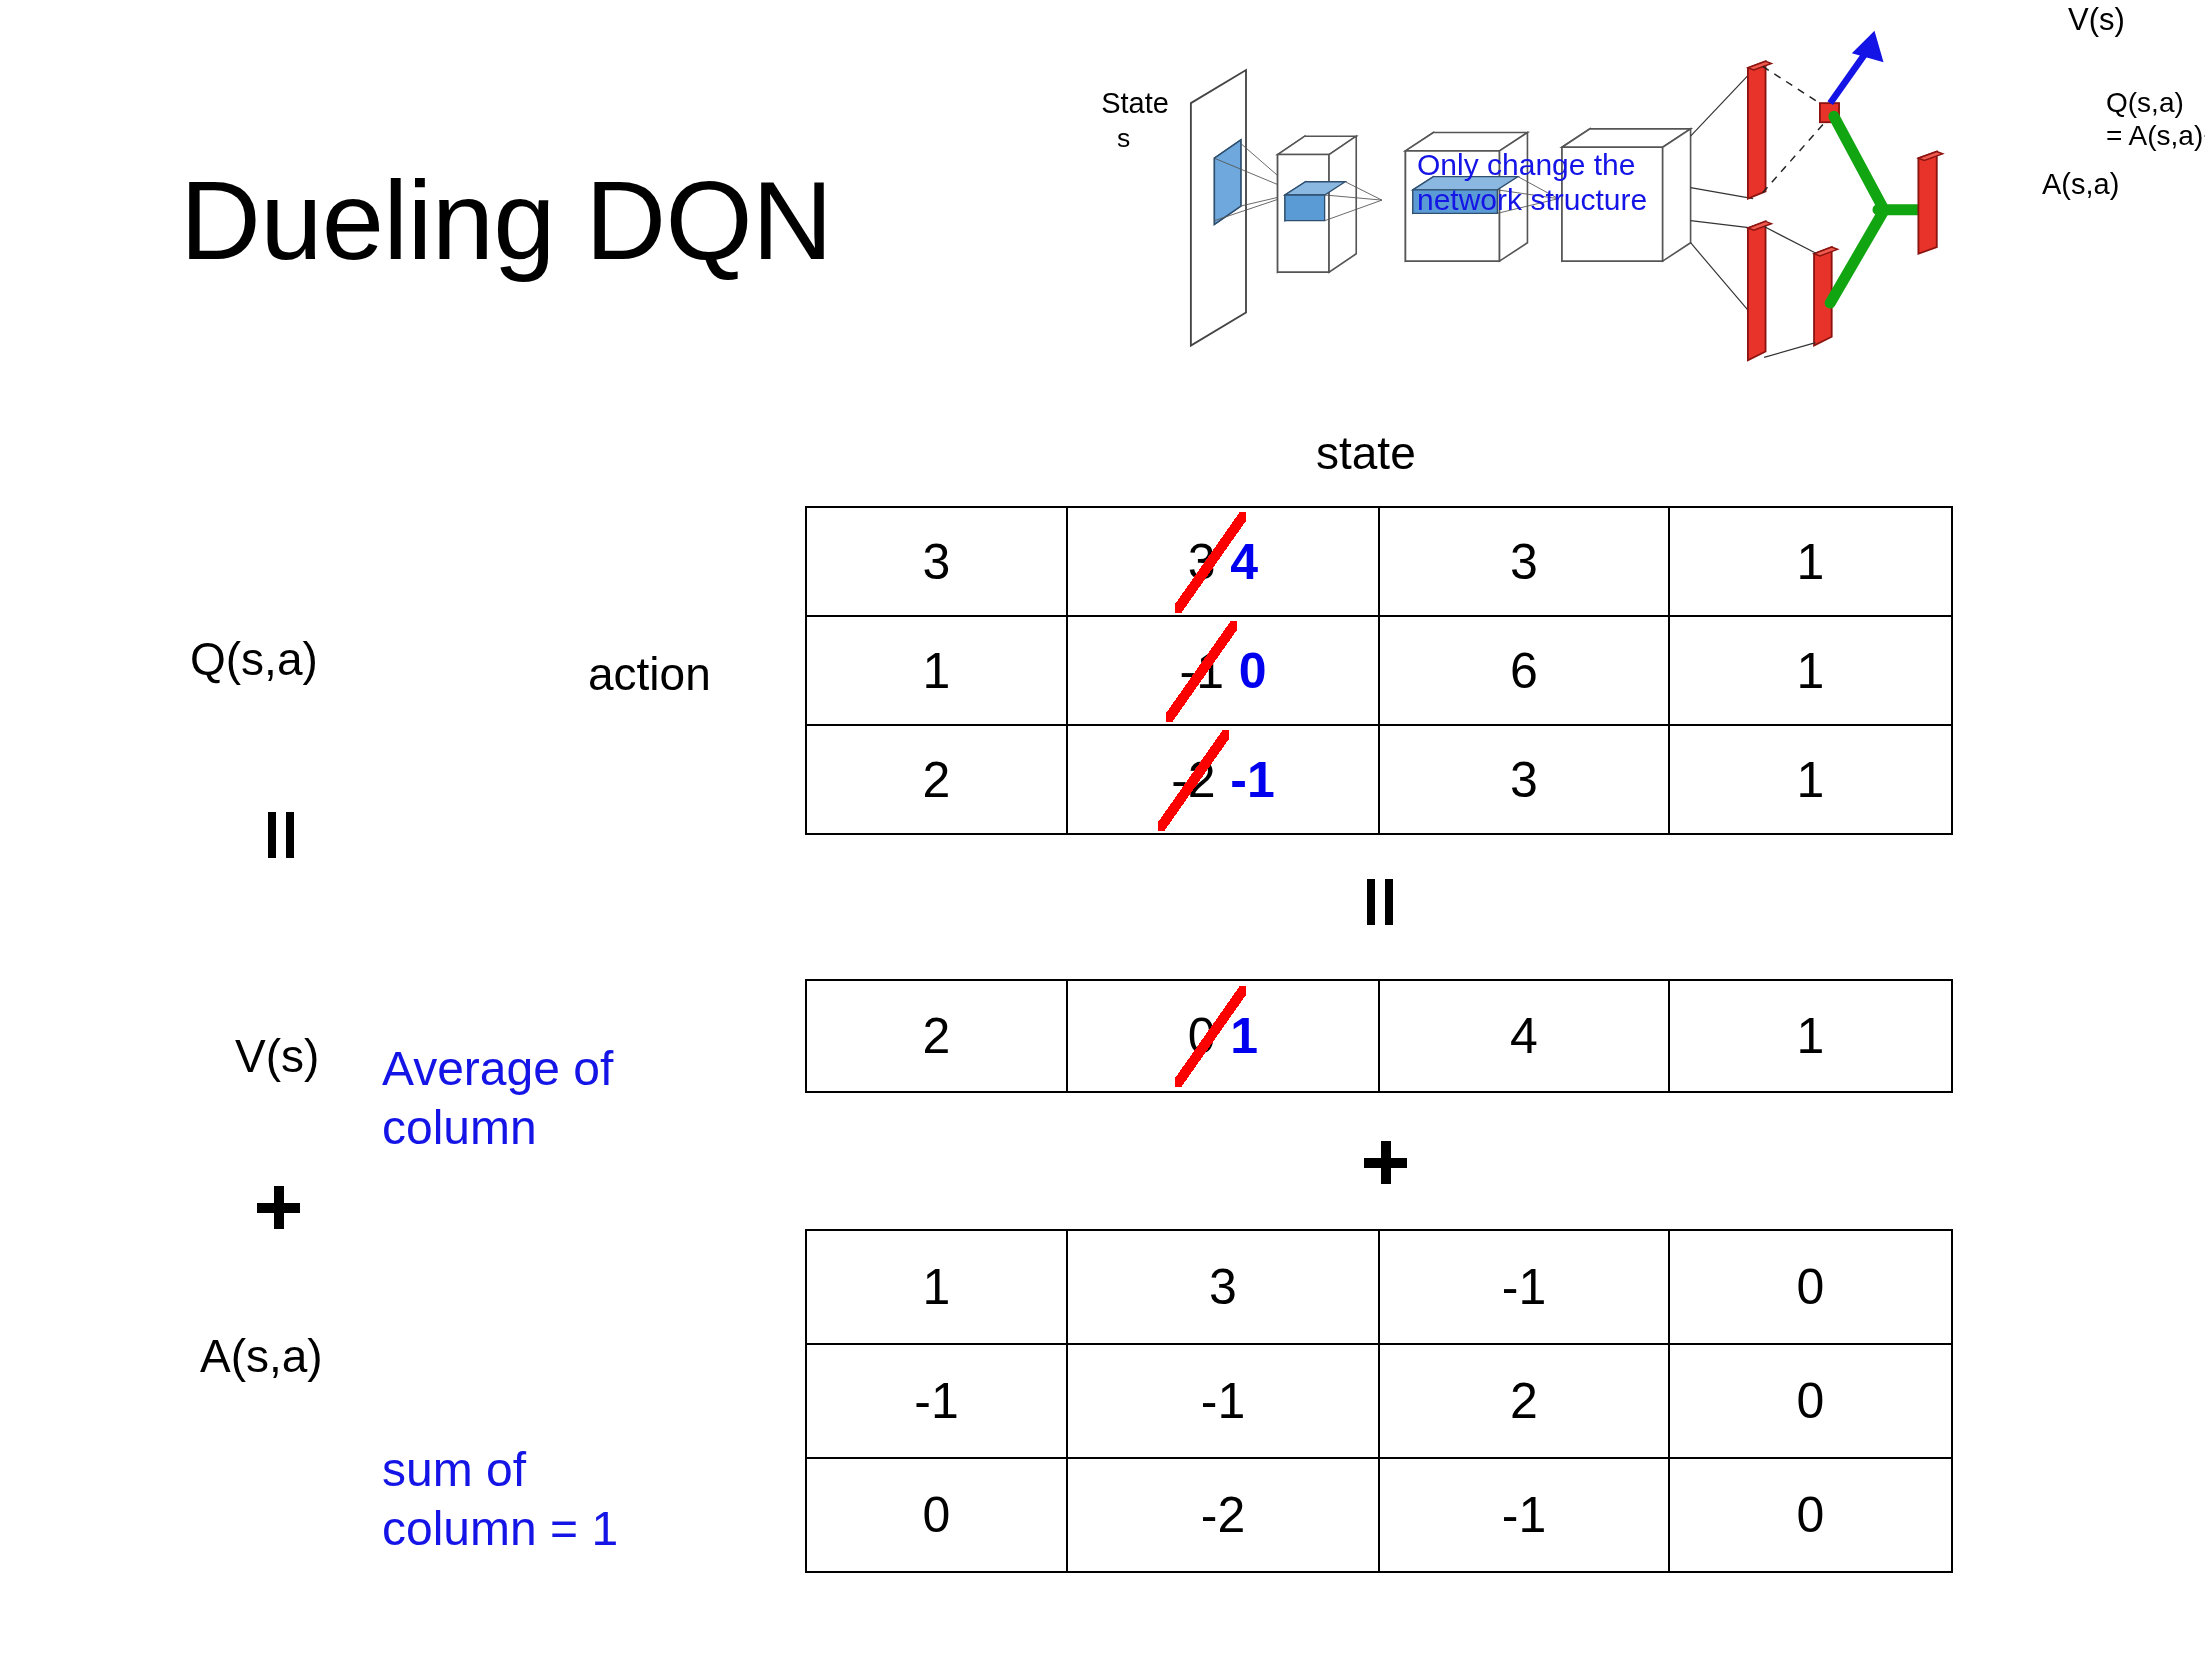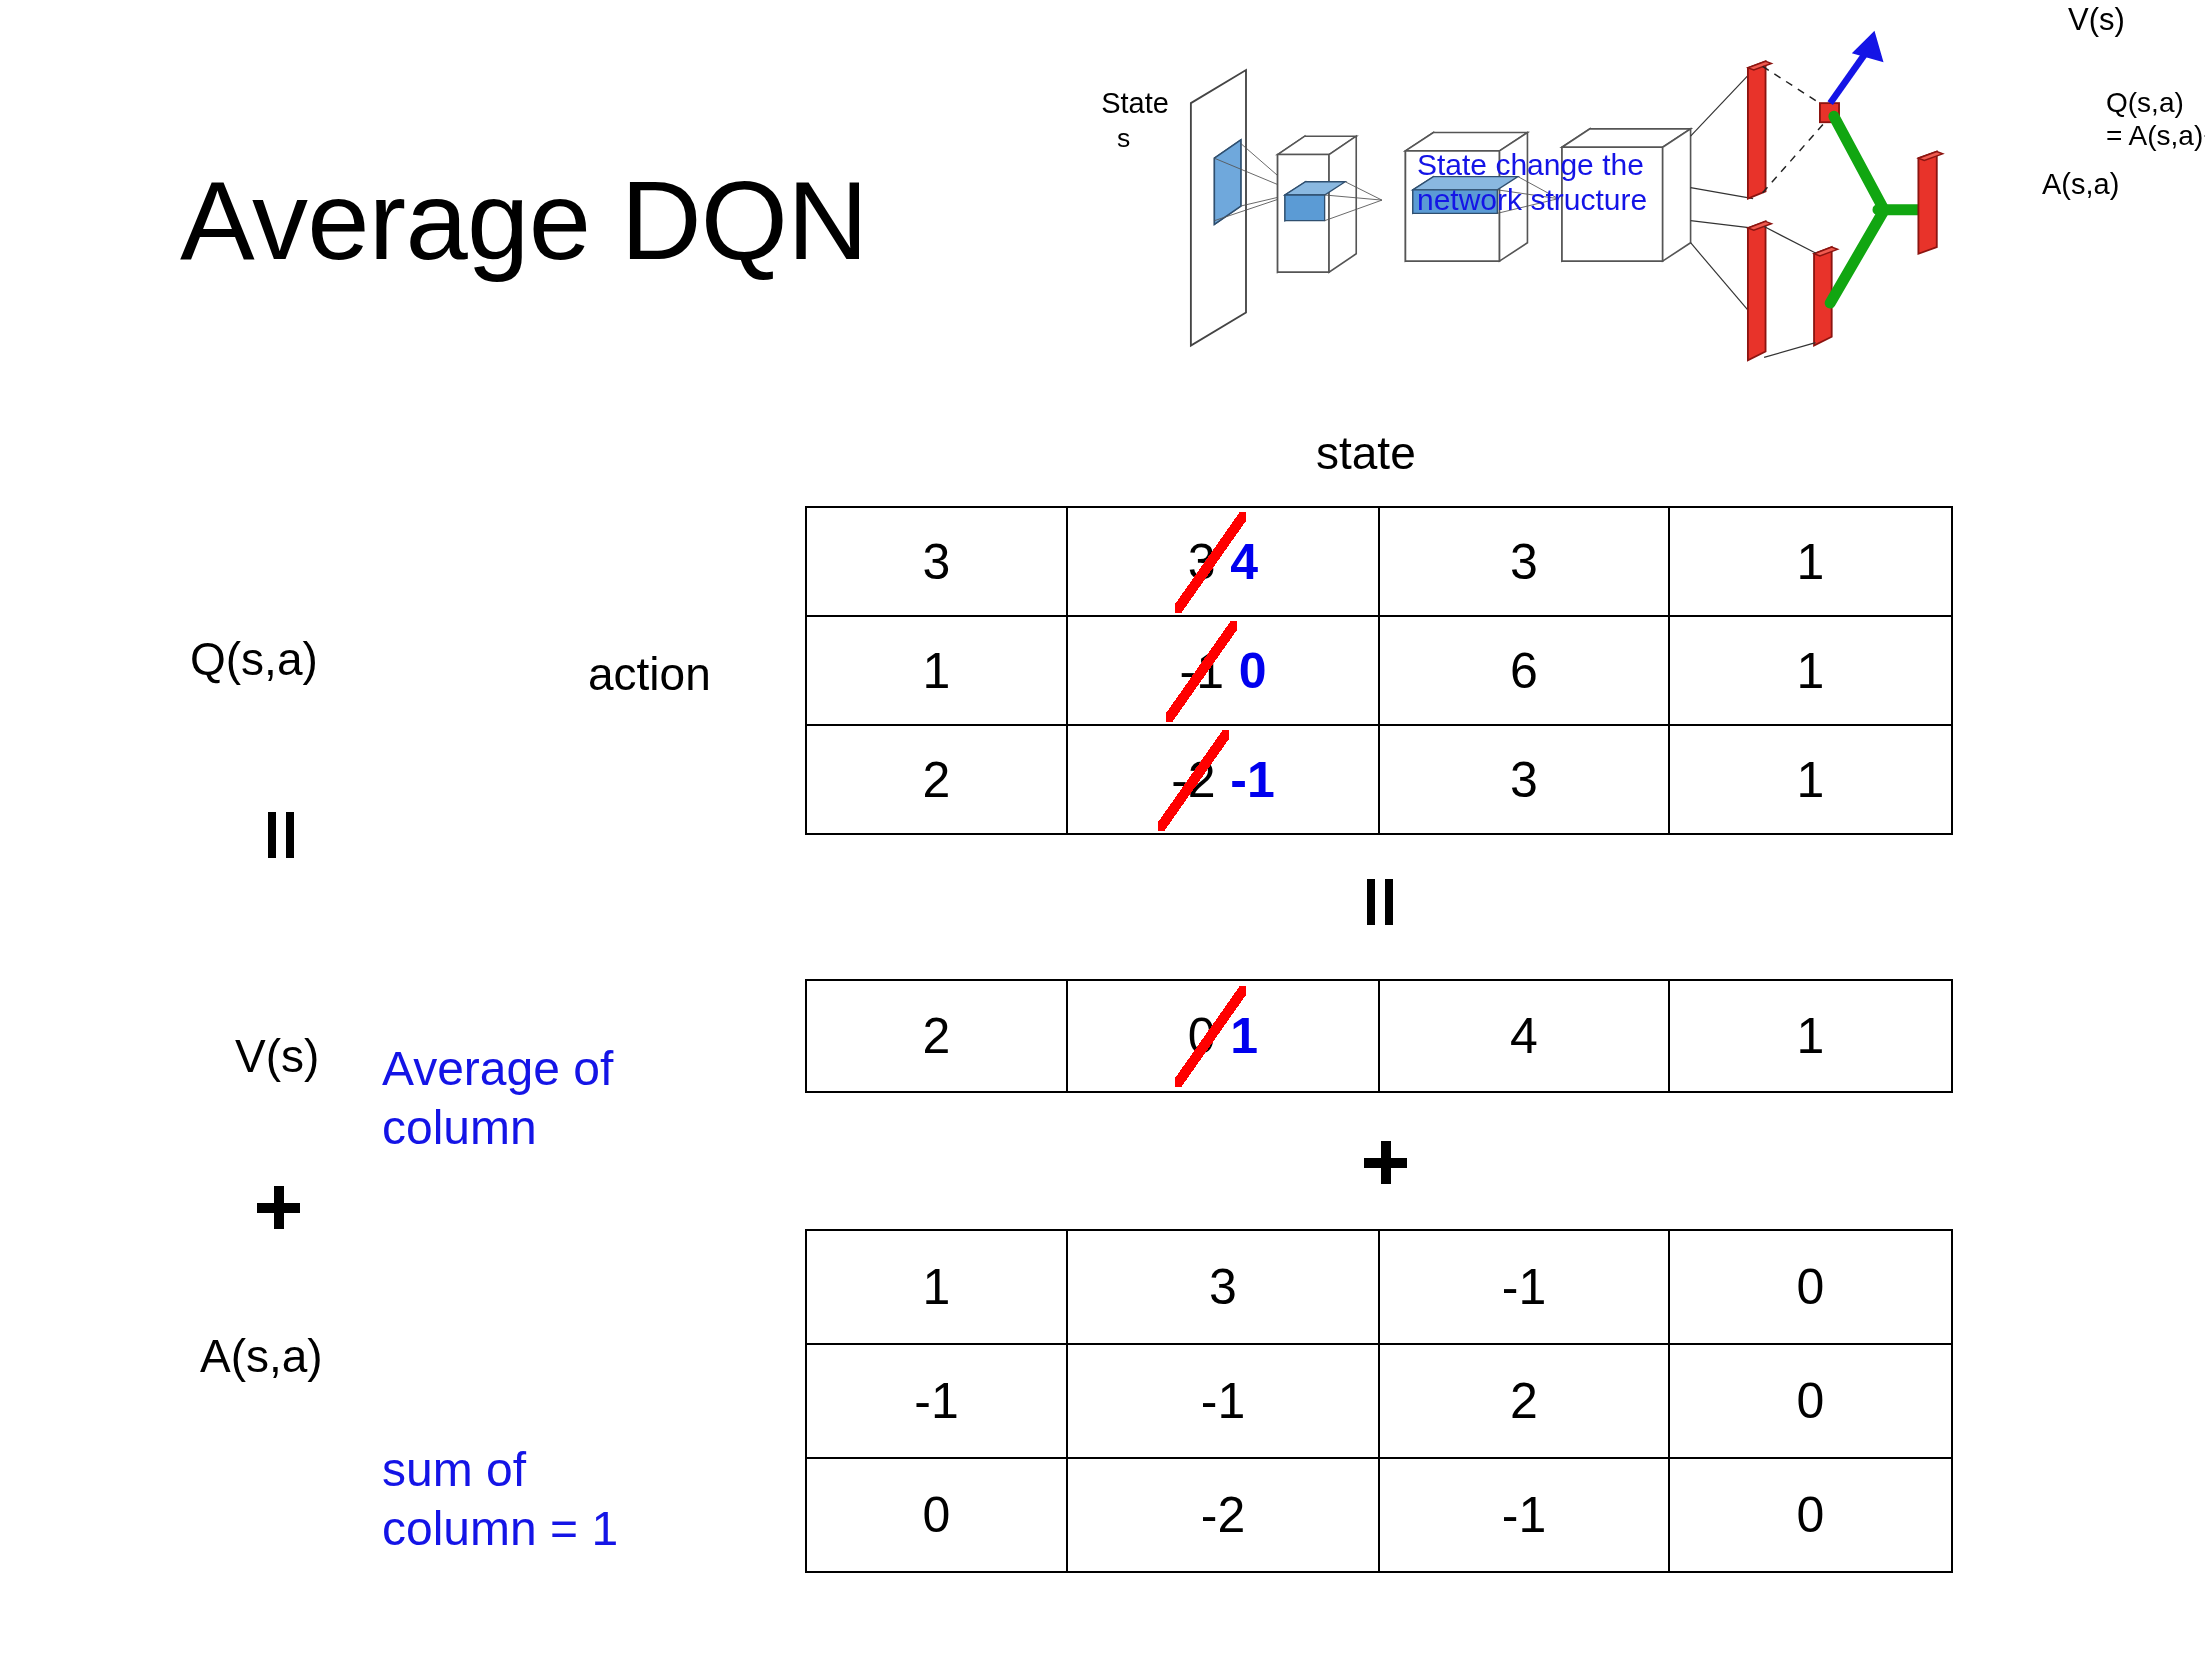--- a/index.html
+++ b/index.html
@@ -181,7 +181,7 @@
 </head>
 <body>
 
-<div class="abs" id="slide-title">Average DQN</div>
+<div class="abs" id="slide-title">Dueling DQN</div>
 
 <div class="abs" id="network-diagram">
 

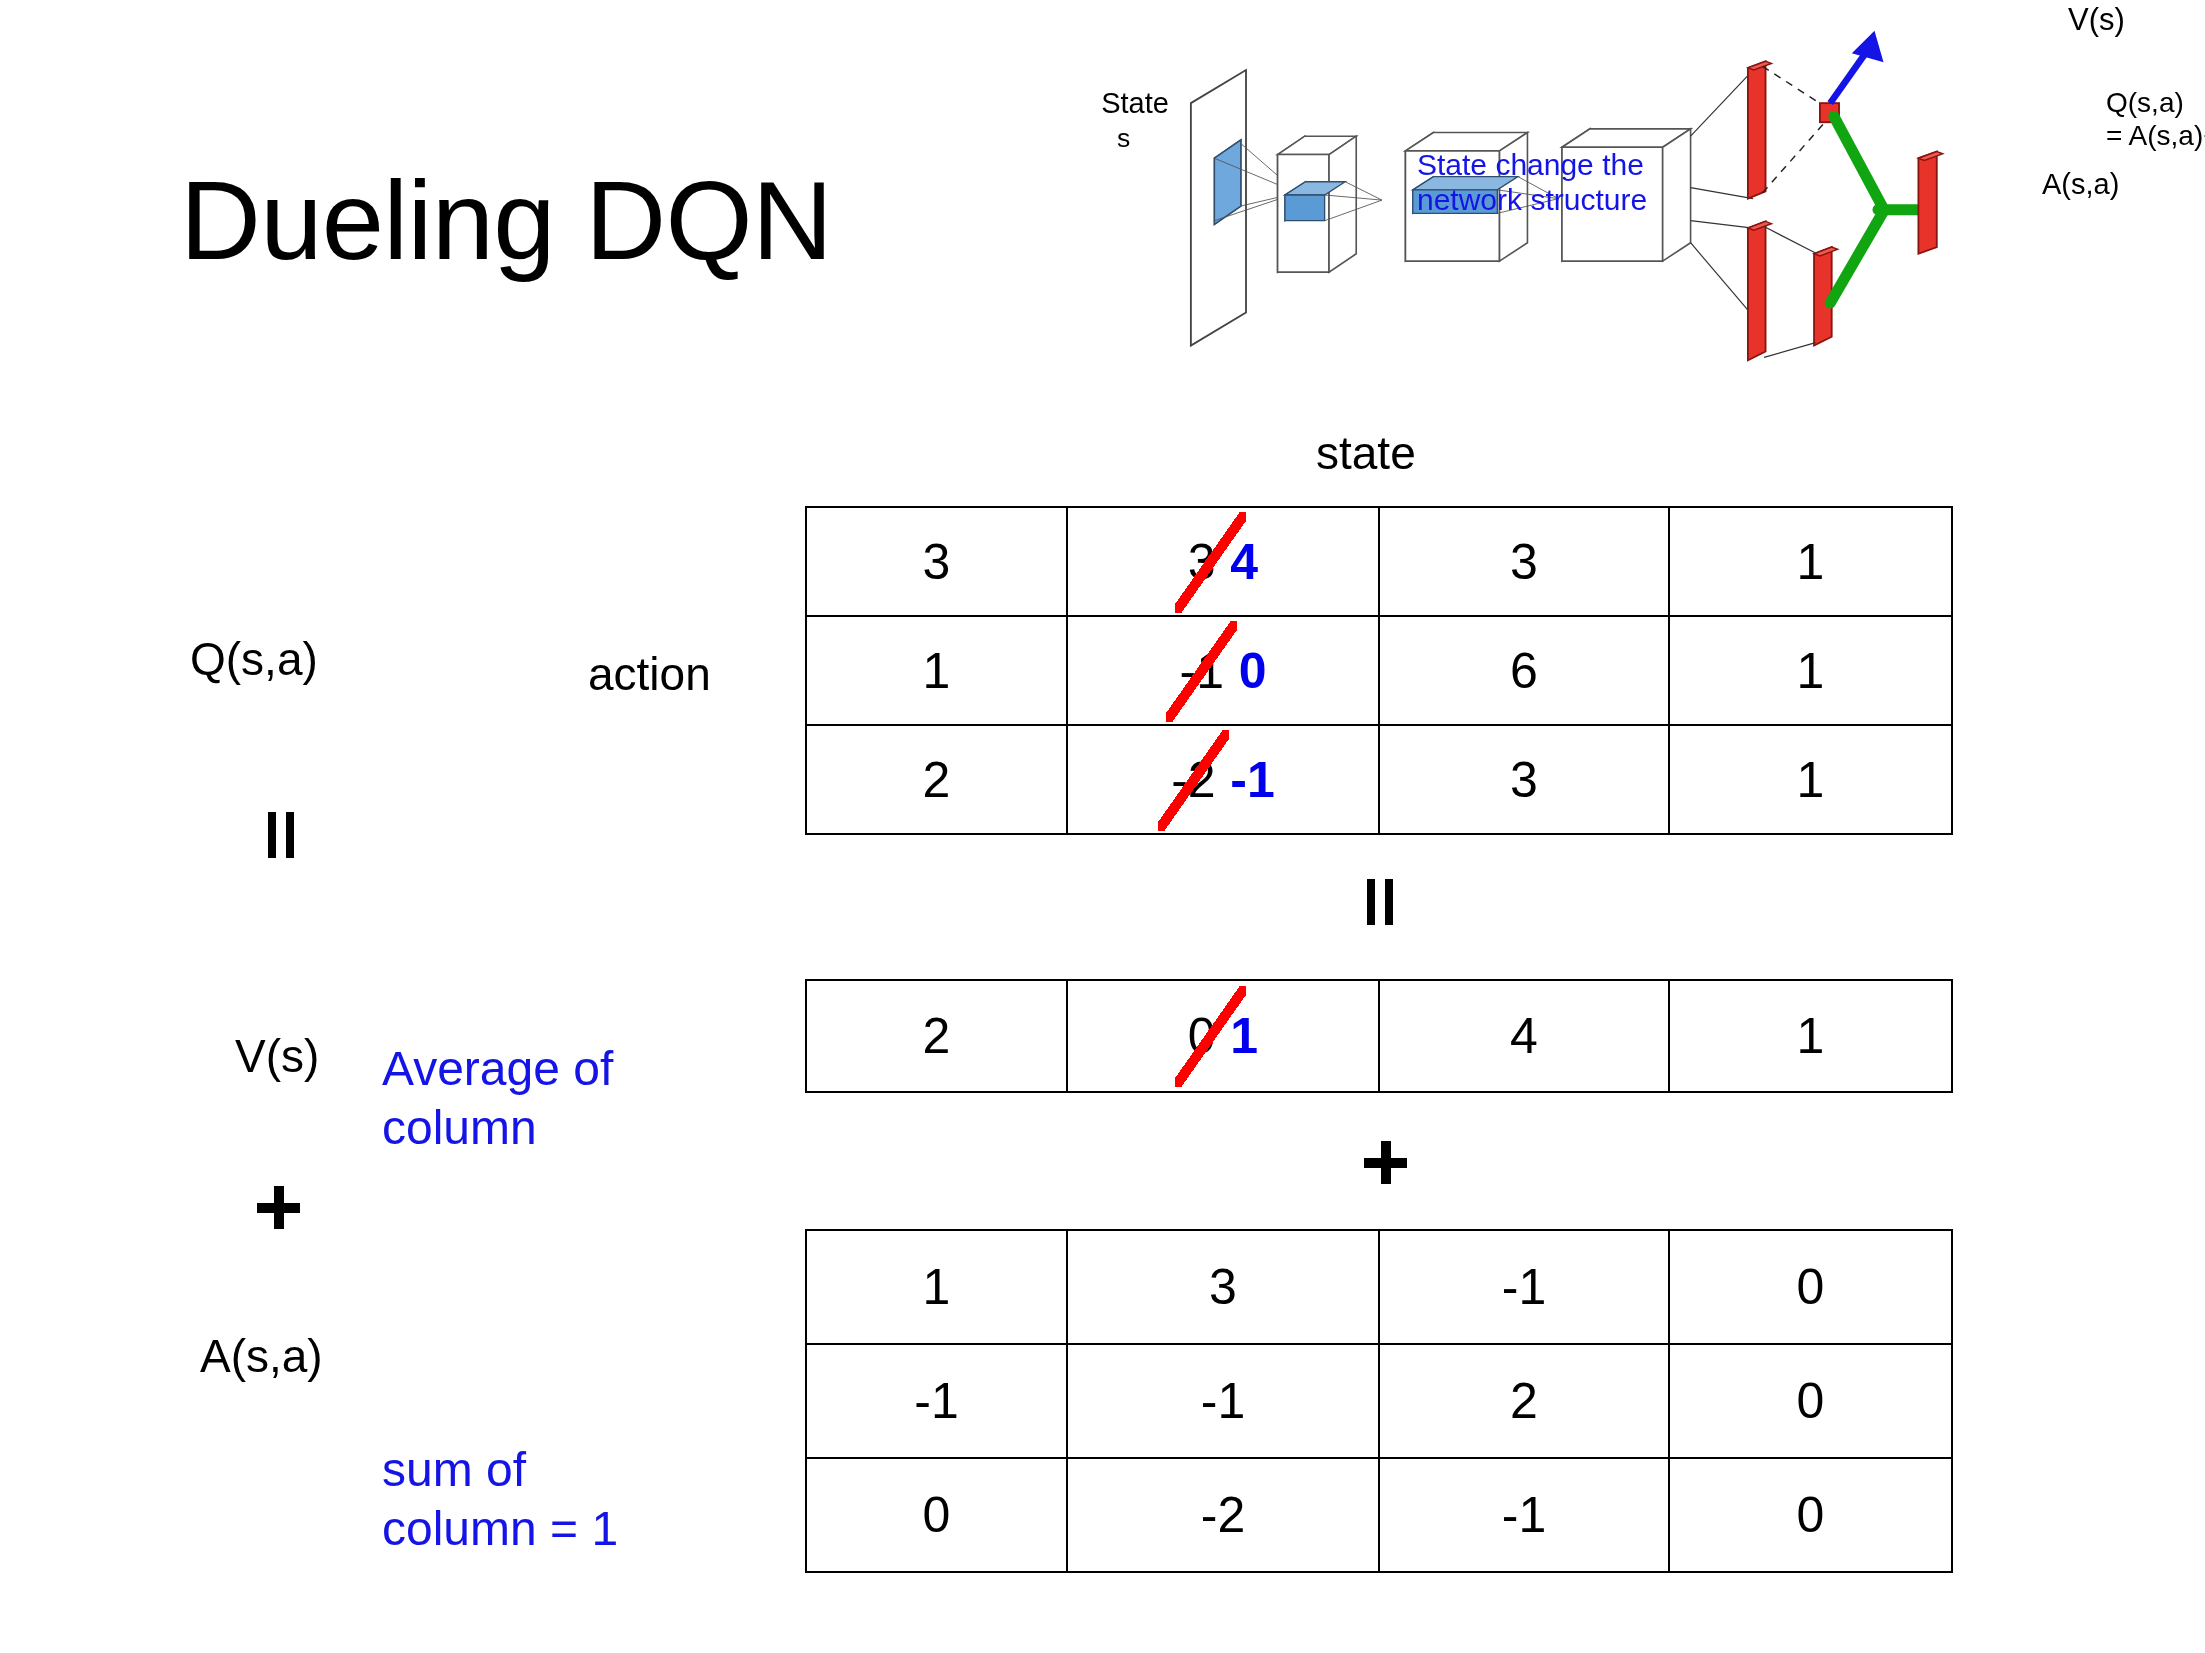--- a/index.html
+++ b/index.html
@@ -303,7 +303,7 @@
   <span class="diag-label" id="diag-qsa-label">Q(s,a)</span>
   <span class="diag-label" id="diag-qsa-eq-label">= A(s,a)+V(s)</span>
   <span class="diag-label" id="diag-asa-label">A(s,a)</span>
-  <div class="diag-label" id="diag-note">State change the network structure</div>
+  <div class="diag-label" id="diag-note">Only change the network structure</div>
 </div>
 
 <div class="side-label" id="label-qsa">Q(s,a)</div>

